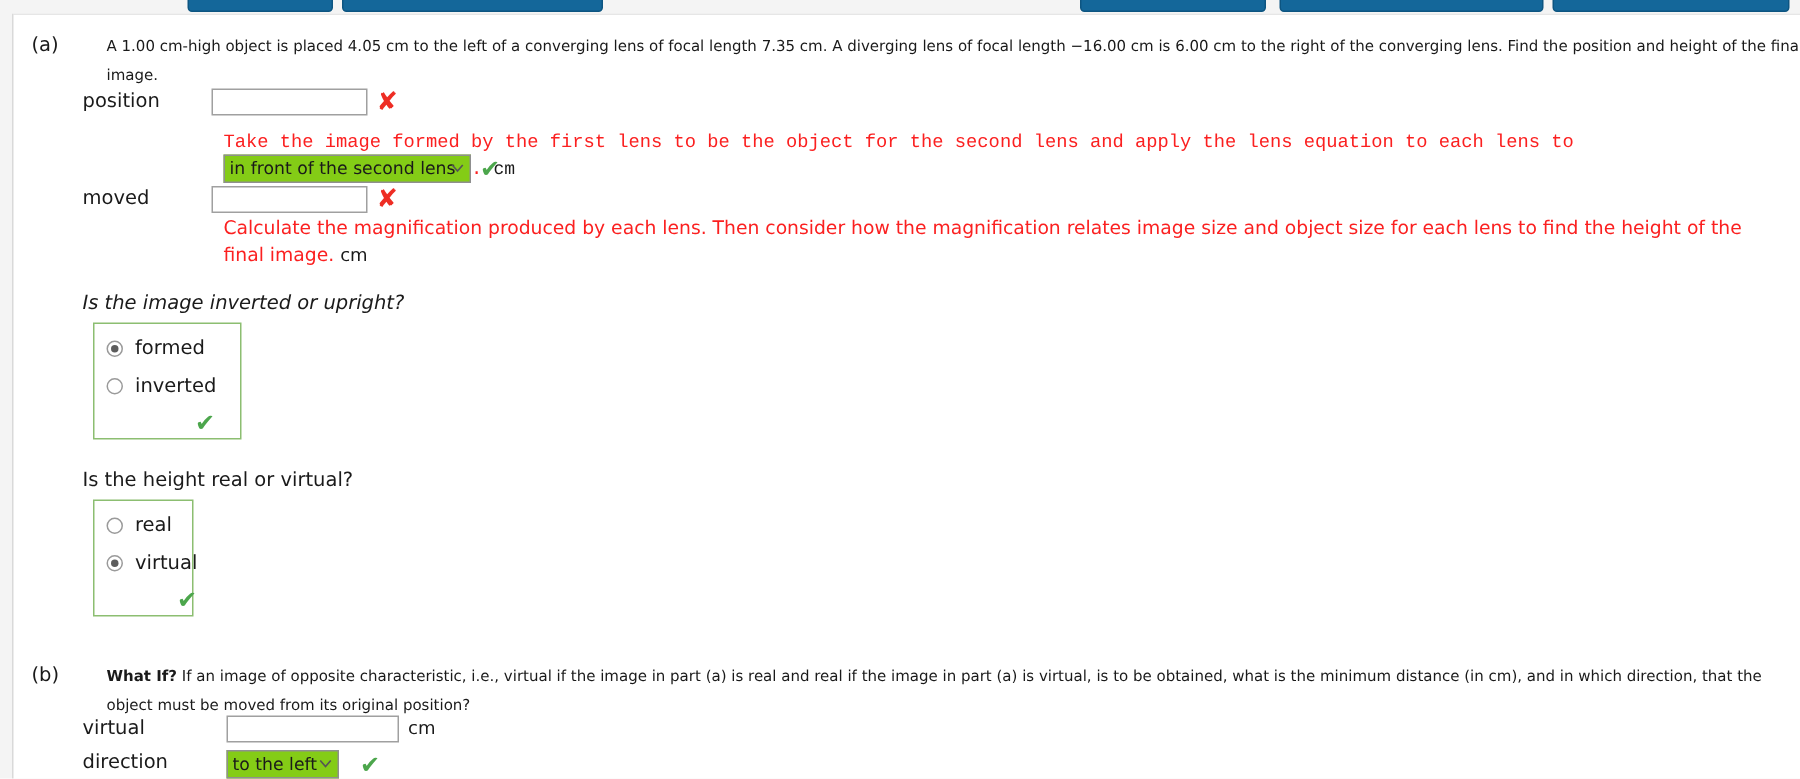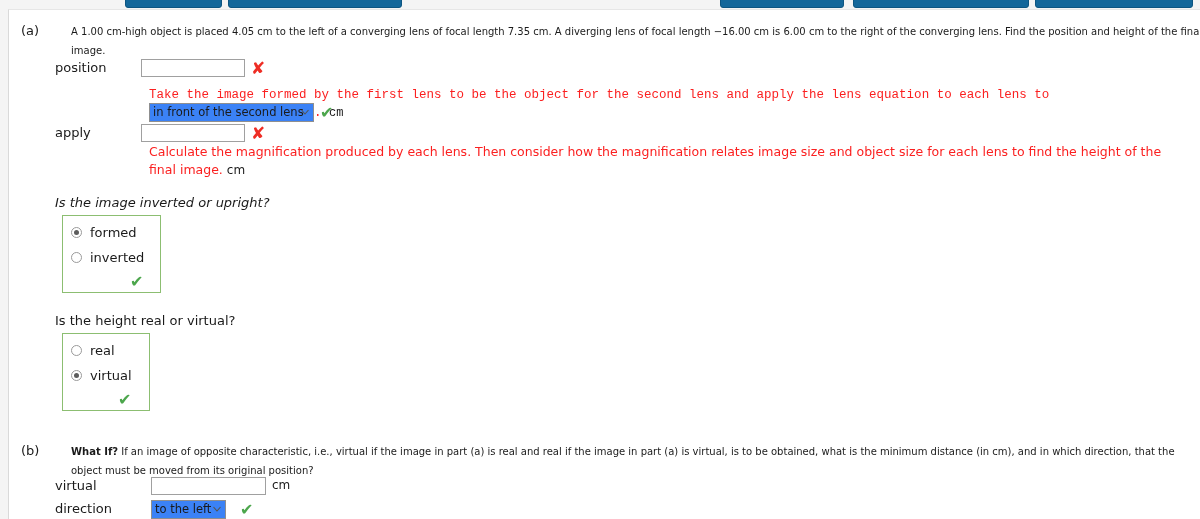--- a/index.html
+++ b/index.html
@@ -133,7 +133,7 @@
     height: 19px;
     box-sizing: border-box;
     border: 1px solid #8f8f8f;
-    background: #3b82f6;
+    background: #84cc16;
     font-family: "DejaVu Sans", "Liberation Sans", sans-serif;
     font-size: 11.5px;
     color: #1a1a1a;

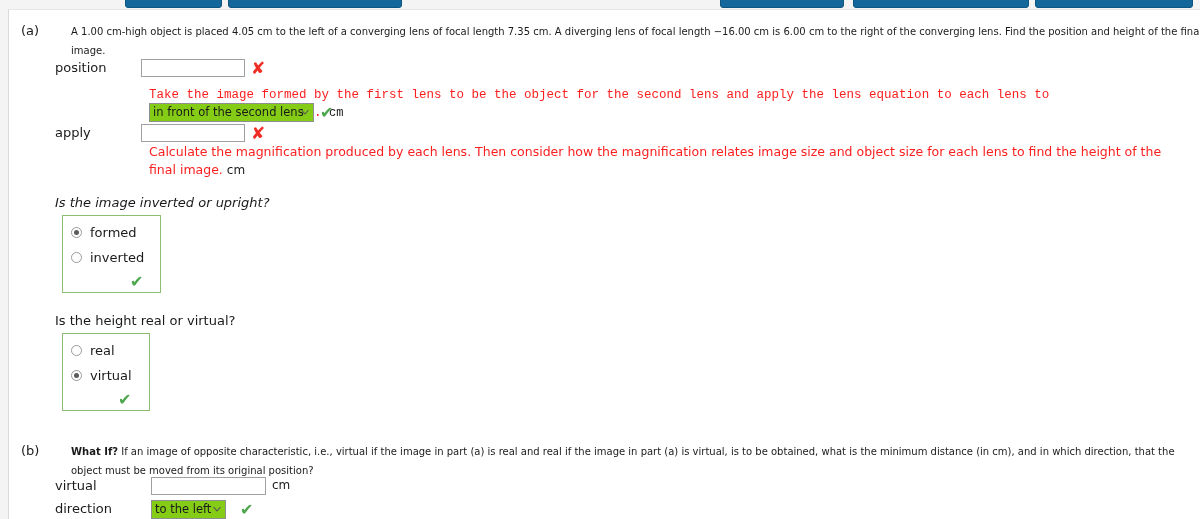--- a/index.html
+++ b/index.html
@@ -246,7 +246,7 @@
   <span class="mark mark-check" style="position:absolute;left:311px;top:95px;">✔</span>
 
   <div class="field-row" style="top:114px;">
-    <div class="field-label">apply</div>
+    <div class="field-label">moved</div>
     <input class="text-input" type="text" style="left: 86px; top: 0px; width: 104px;" value="">
     <span class="mark mark-x" style="left:196px;top:1px;">✘</span>
   </div>

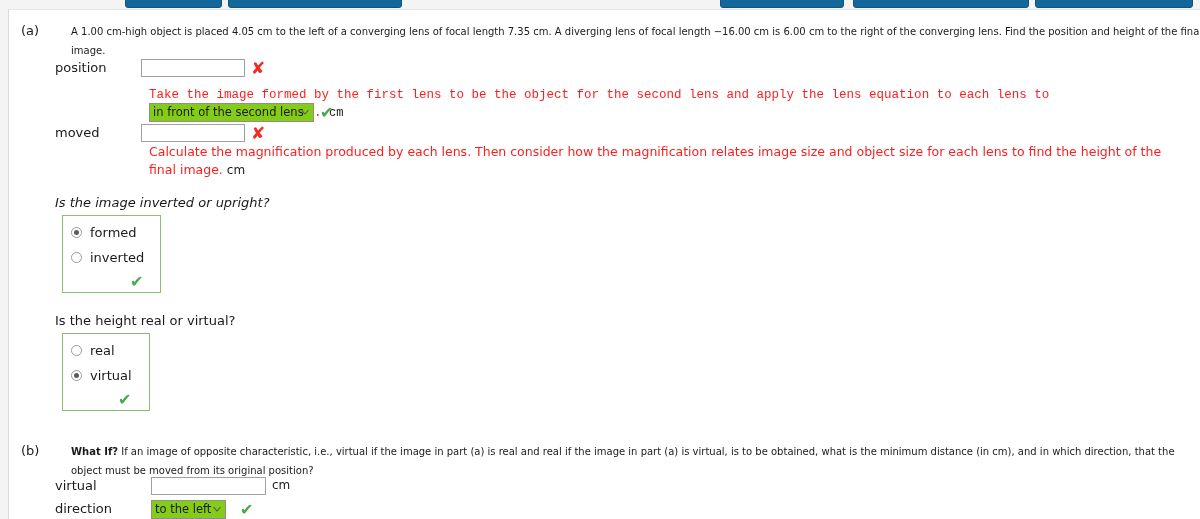--- a/index.html
+++ b/index.html
@@ -270,7 +270,7 @@
   </div>
 
   <div class="q-prompt" style="top:302px;">Is the height real or virtual?</div>
-  <div class="radio-box" style="left:53px;top:323px;width:88px;height:78px;">
+  <div class="radio-box" style="left:53px;top:323px;width:67px;height:78px;">
     <div class="radio-item" style="top:8px;">
       <span class="radio-dot"></span>
       <span class="radio-text">real</span>

